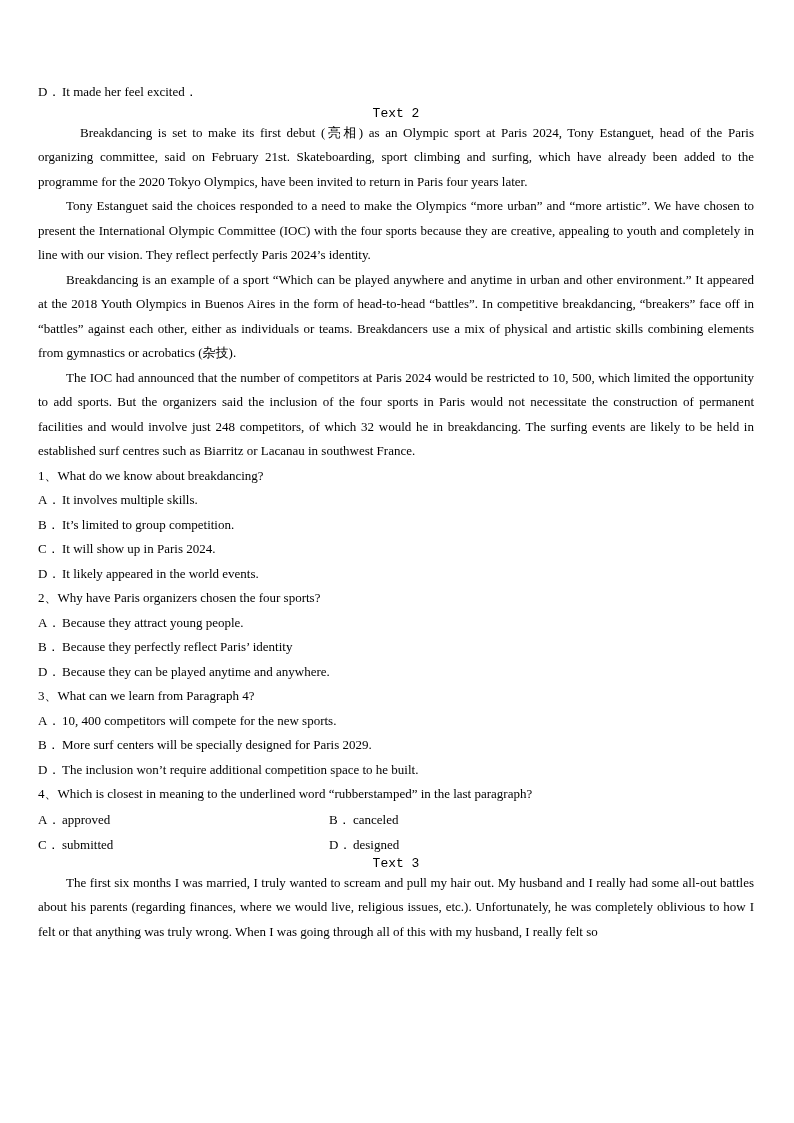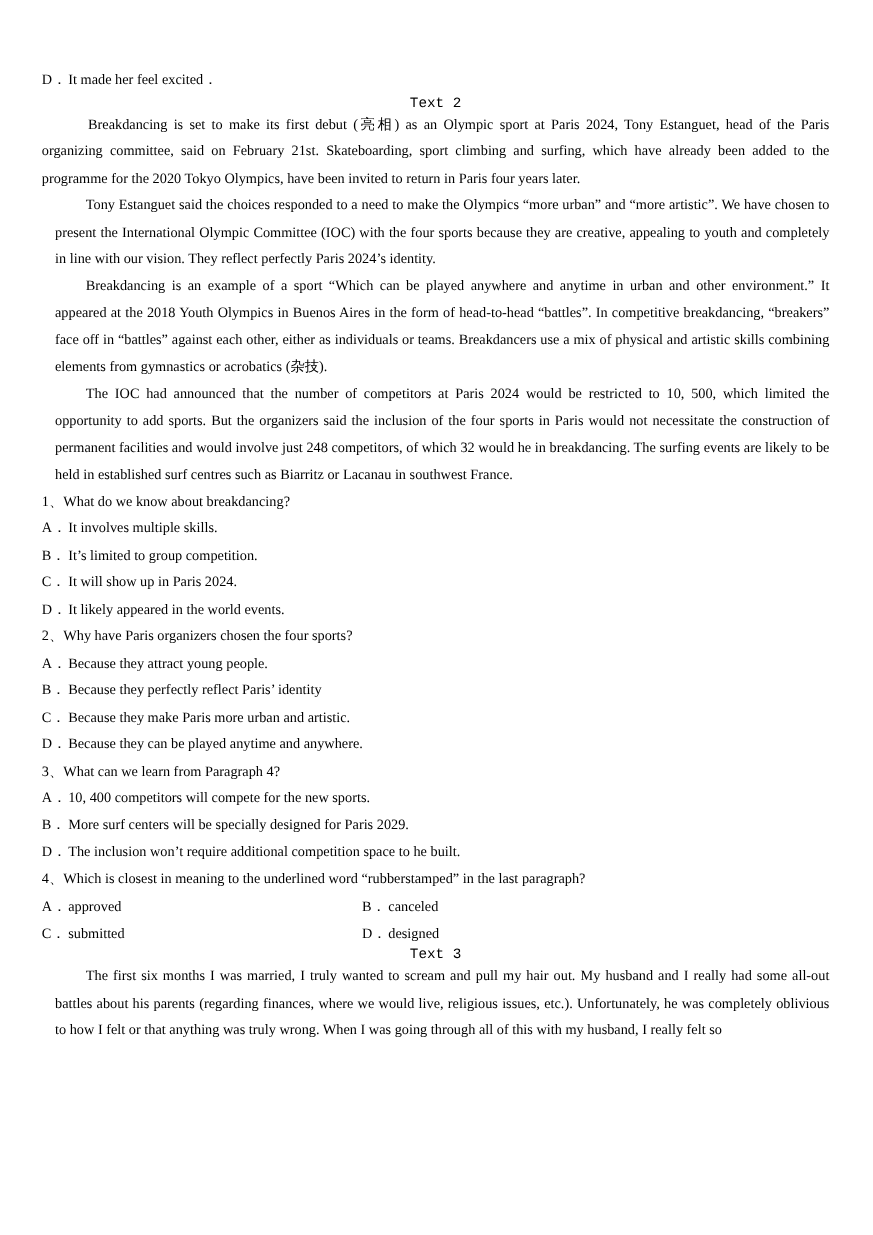--- a/index.html
+++ b/index.html
@@ -8,7 +8,7 @@
     font-family: "Liberation Serif", "DejaVu Serif", serif;
     color: #000; font-size: 13px;
   }
-  .page { position: absolute; left: 38px; top: 60px; width: 716px; }
+  .page { position: absolute; left: 38px; top: 80px; width: 716px; }
   .line { line-height: 24.5px; margin: 0; white-space: nowrap; }
   .para { line-height: 24.5px; margin: 0; text-align: justify; text-align-last: left; }
   .indent { text-indent: 28px; margin-left: 12px; }

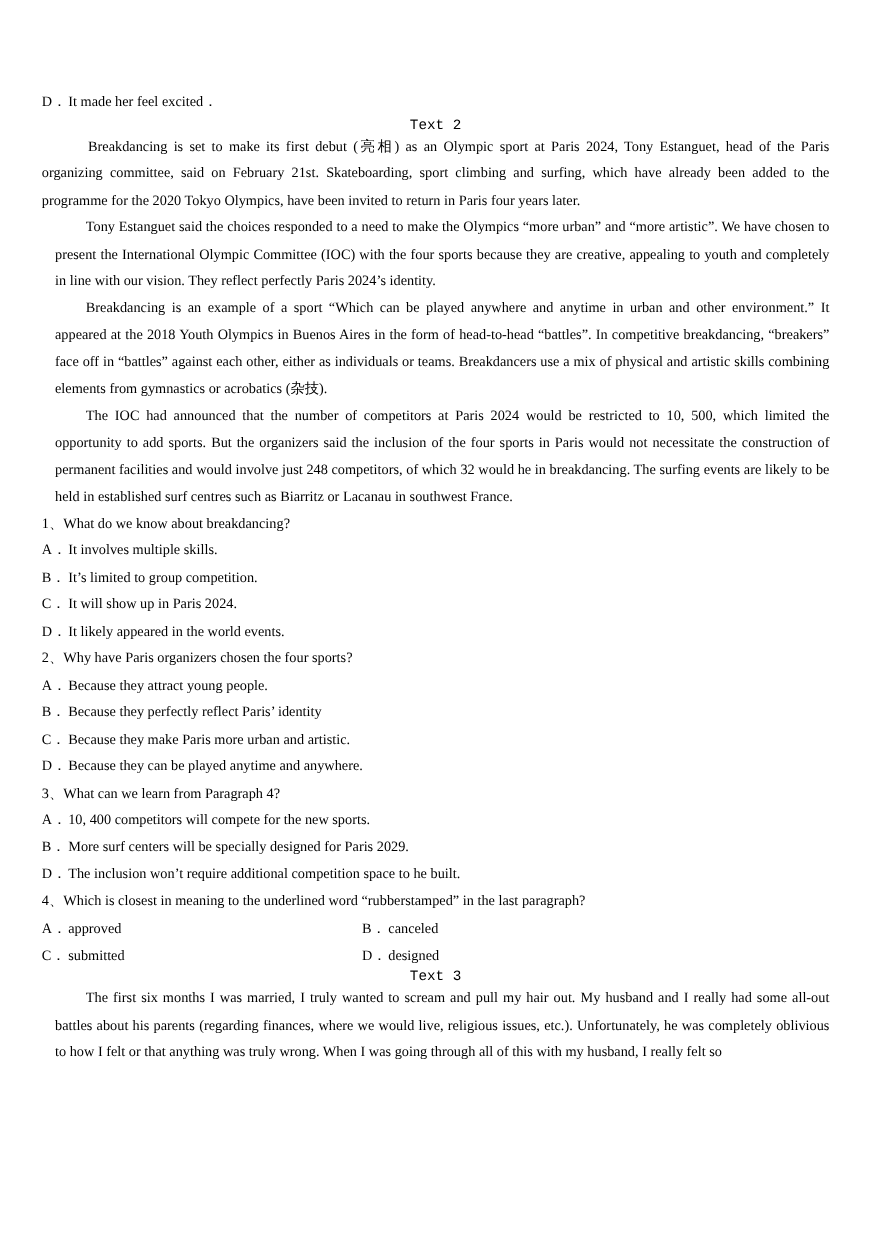--- a/index.html
+++ b/index.html
@@ -11,7 +11,7 @@
   .page { position: absolute; left: 38px; top: 80px; width: 716px; }
   .line { line-height: 24.5px; margin: 0; white-space: nowrap; }
   .para { line-height: 24.5px; margin: 0; text-align: justify; text-align-last: left; }
-  .indent { text-indent: 28px; margin-left: 12px; }
+  .indent { text-indent: 28px; }
   .indent-wide { text-indent: 42px; }
   .heading {
     font-family: "Liberation Mono", "DejaVu Sans Mono", monospace;

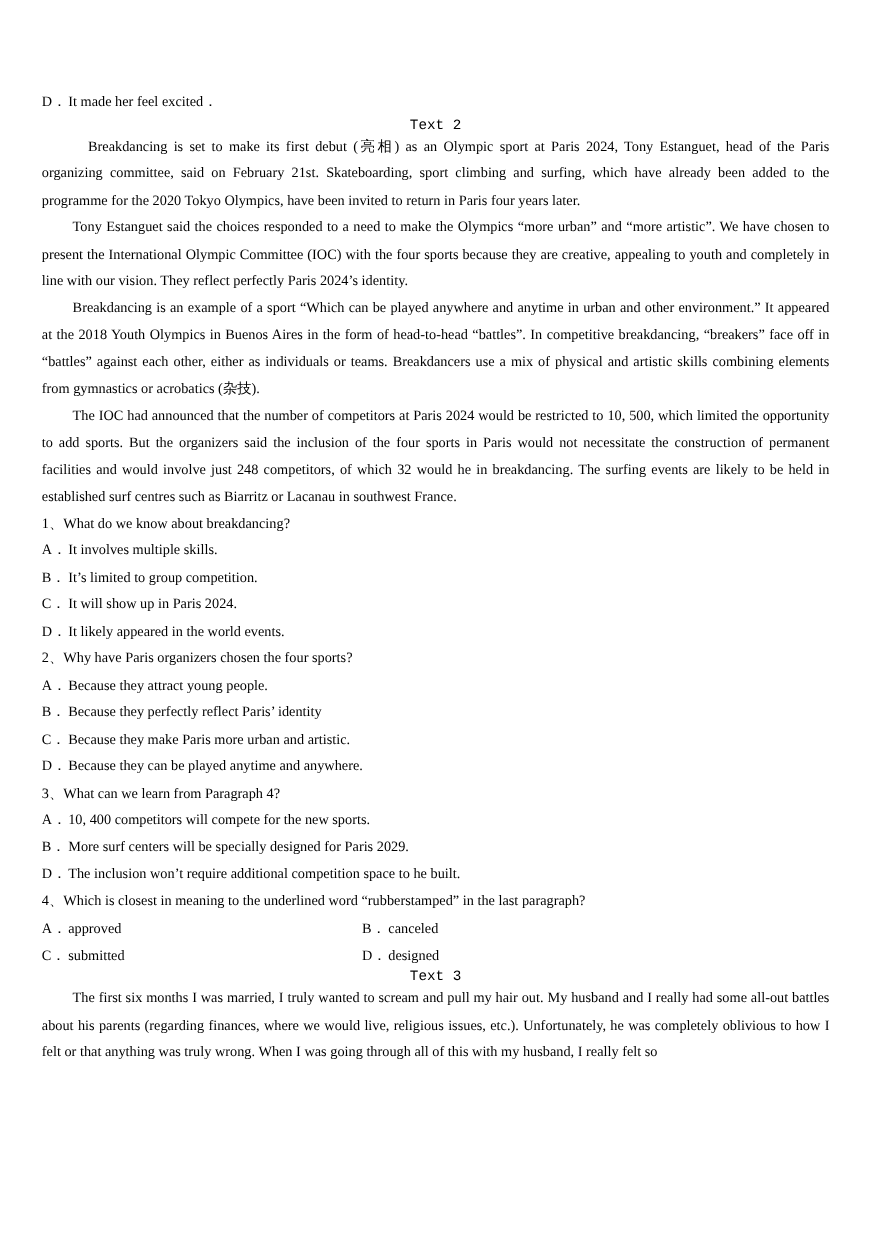--- a/index.html
+++ b/index.html
@@ -50,7 +50,6 @@
     <p class="line">2、Why have Paris organizers chosen the four sports?</p>
     <p class="line"><span class="lbl">A．</span><span>Because they attract young people.</span></p>
     <p class="line"><span class="lbl">B．</span><span>Because they perfectly reflect Paris’ identity</span></p>
-    <p class="line"><span class="lbl">C．</span><span>Because they make Paris more urban and artistic.</span></p>
     <p class="line"><span class="lbl">D．</span><span>Because they can be played anytime and anywhere.</span></p>
   </div>
 

